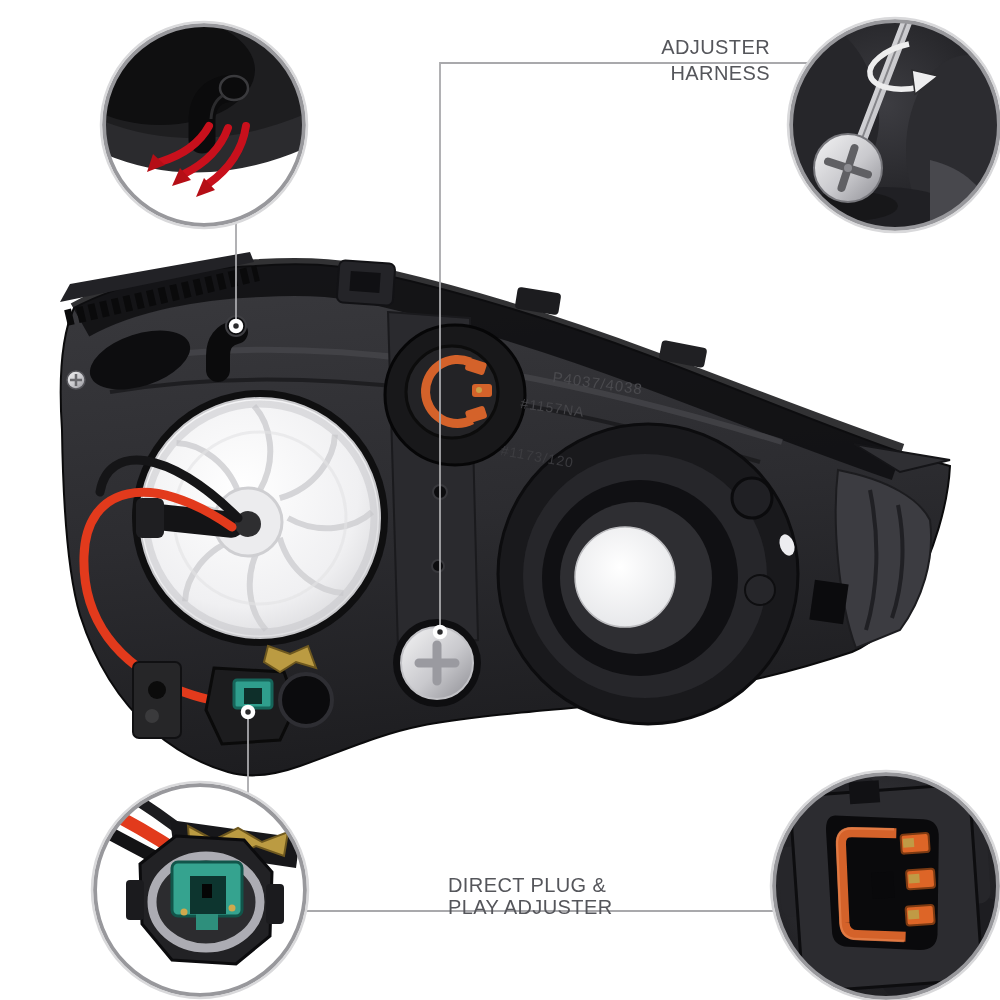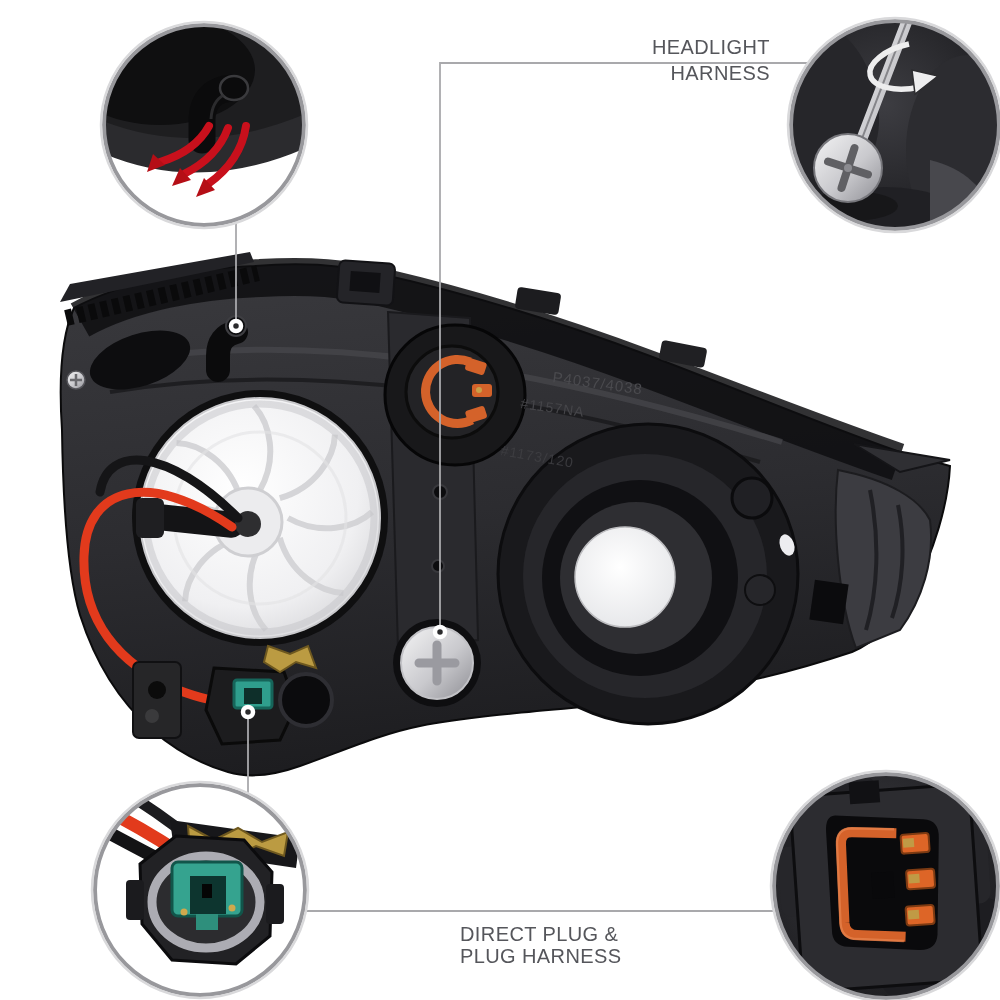--- a/index.html
+++ b/index.html
@@ -300,7 +300,7 @@
 </svg>
 
 <div class="label" id="label-adjuster">
-  <span class="ln">HEADLIGHT</span>
+  <span class="ln">ADJUSTER</span>
   <span class="ln">HARNESS</span>
 </div>
 

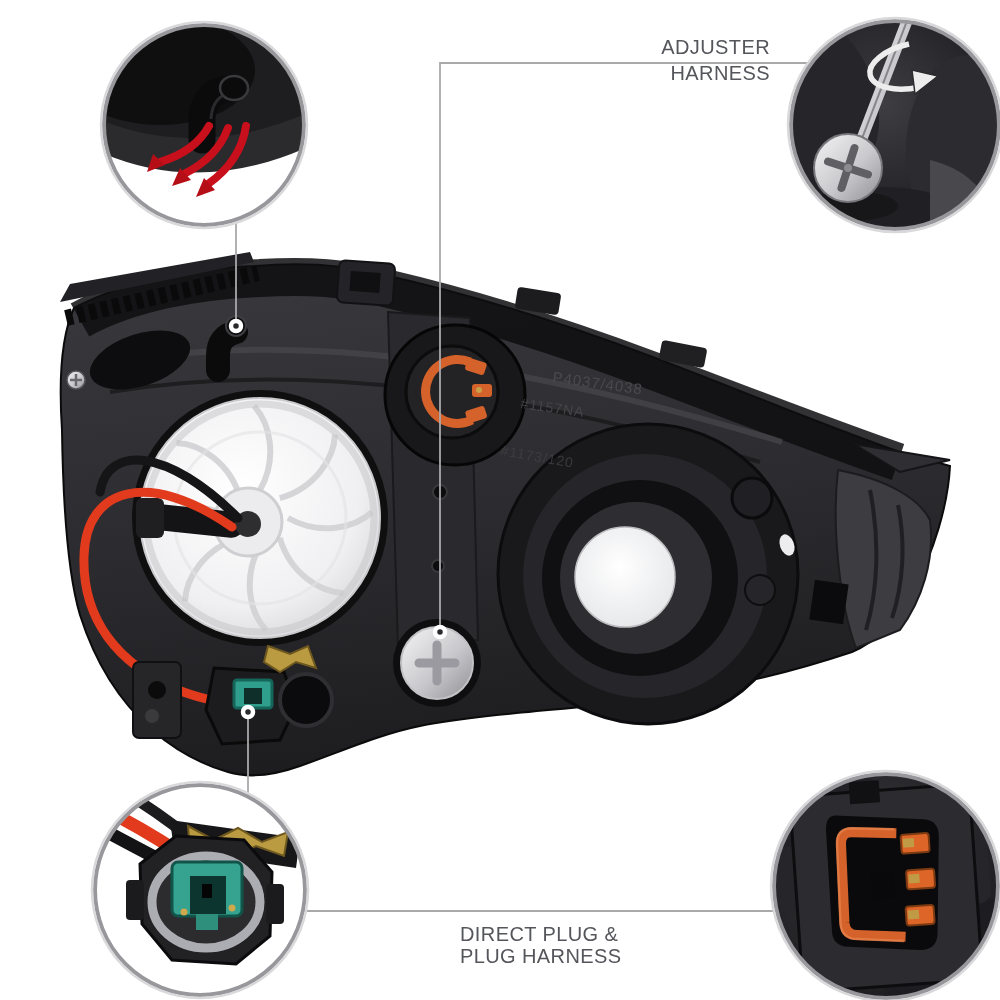--- a/index.html
+++ b/index.html
@@ -15,7 +15,7 @@
   .label .ln{display:block;}
   #label-adjuster{left:520px;top:34px;width:250px;text-align:right;}
   #label-heatvent{left:72px;top:221px;}
-  #label-harness{left:448px;top:923px;line-height:22px;margin-left:12px;}
+  #label-harness{left:448px;top:874px;line-height:22px;}
 </style>
 </head>
 <body>

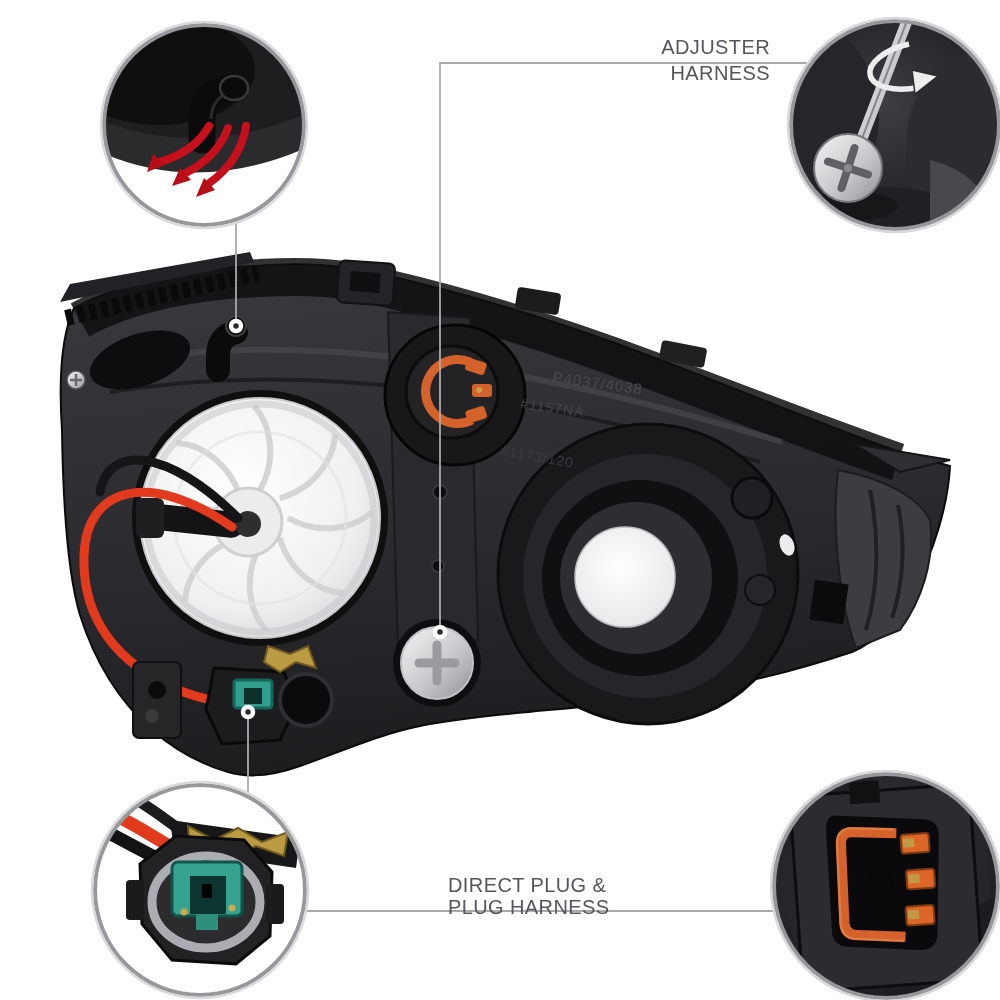--- a/index.html
+++ b/index.html
@@ -307,7 +307,7 @@
 
 <div class="label" id="label-harness">
   <span class="ln">DIRECT PLUG &amp;</span>
-  <span class="ln">PLUG HARNESS</span>
+  <span class="ln">PLAY ADJUSTER</span>
 </div>
 
 </div>

